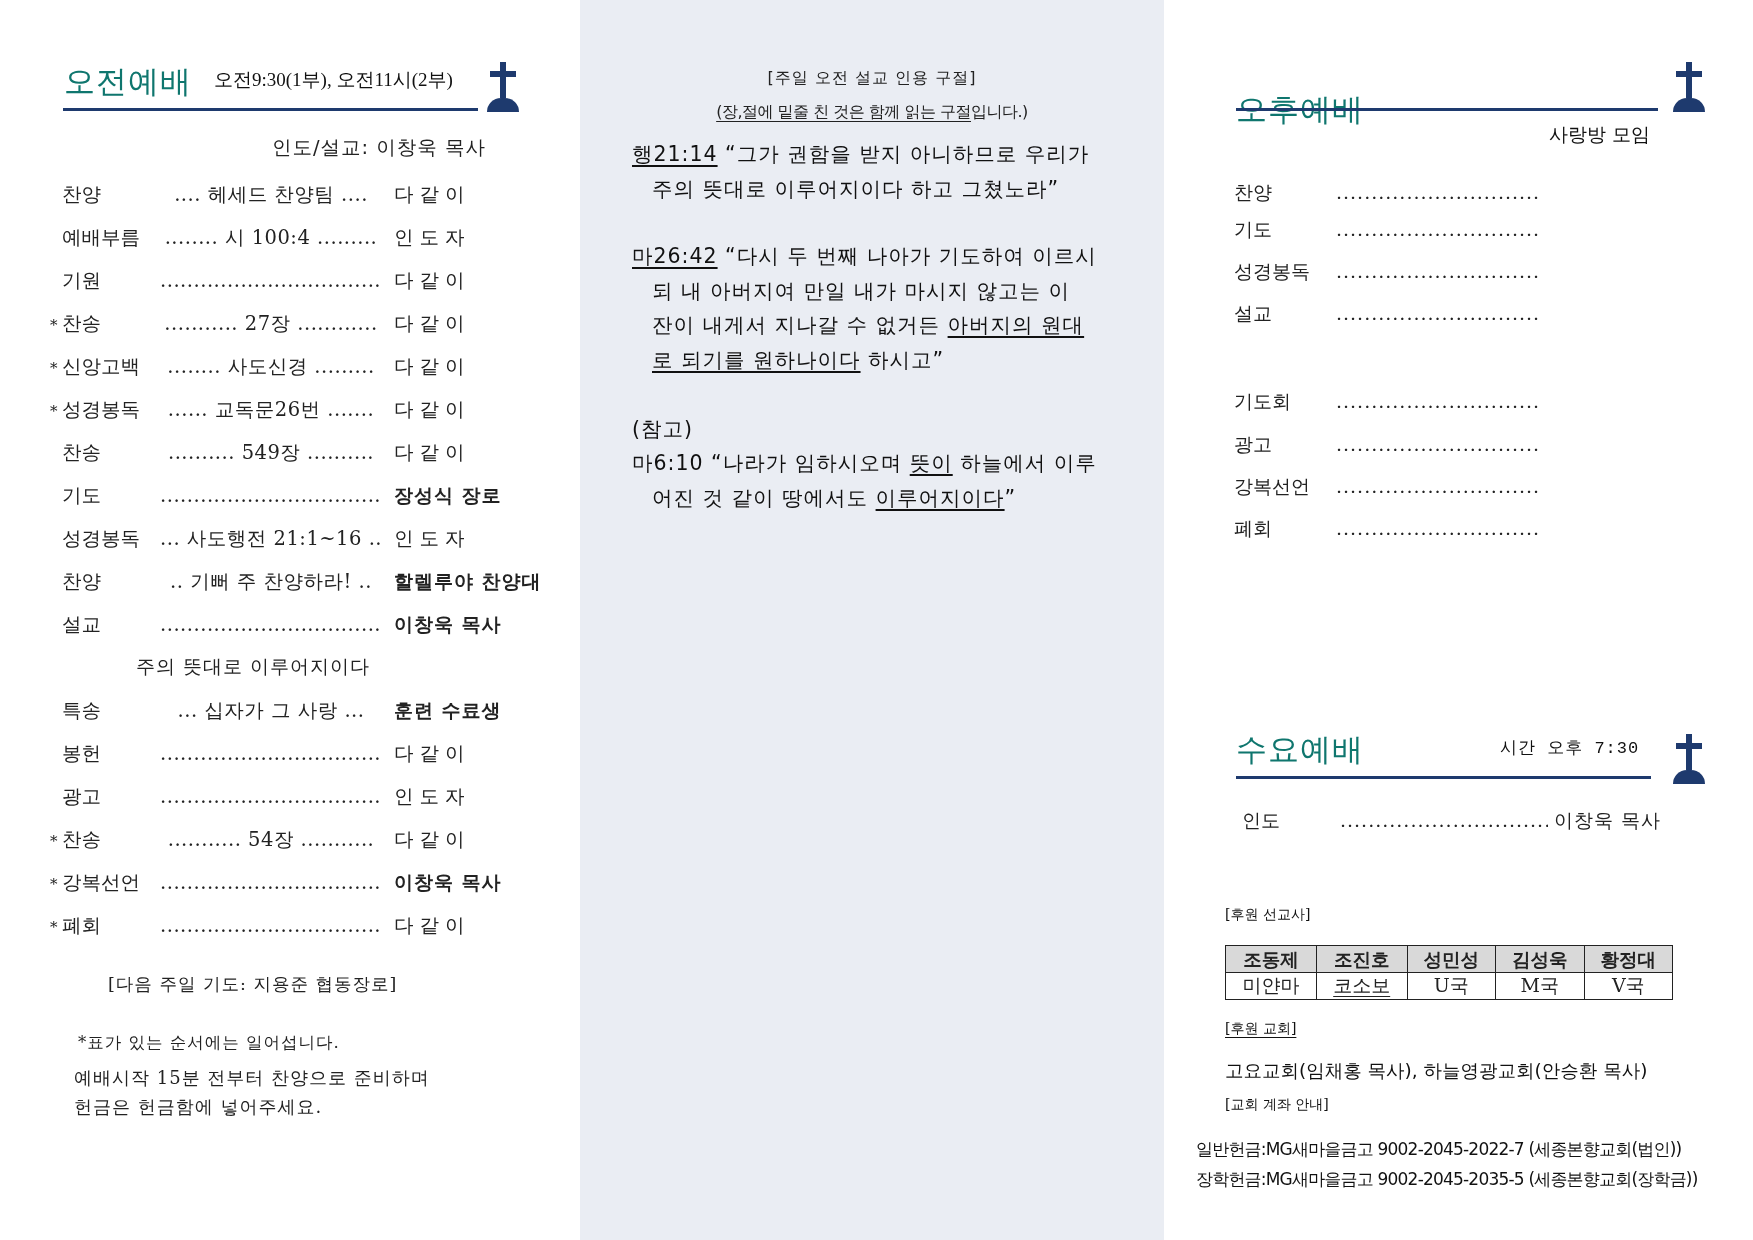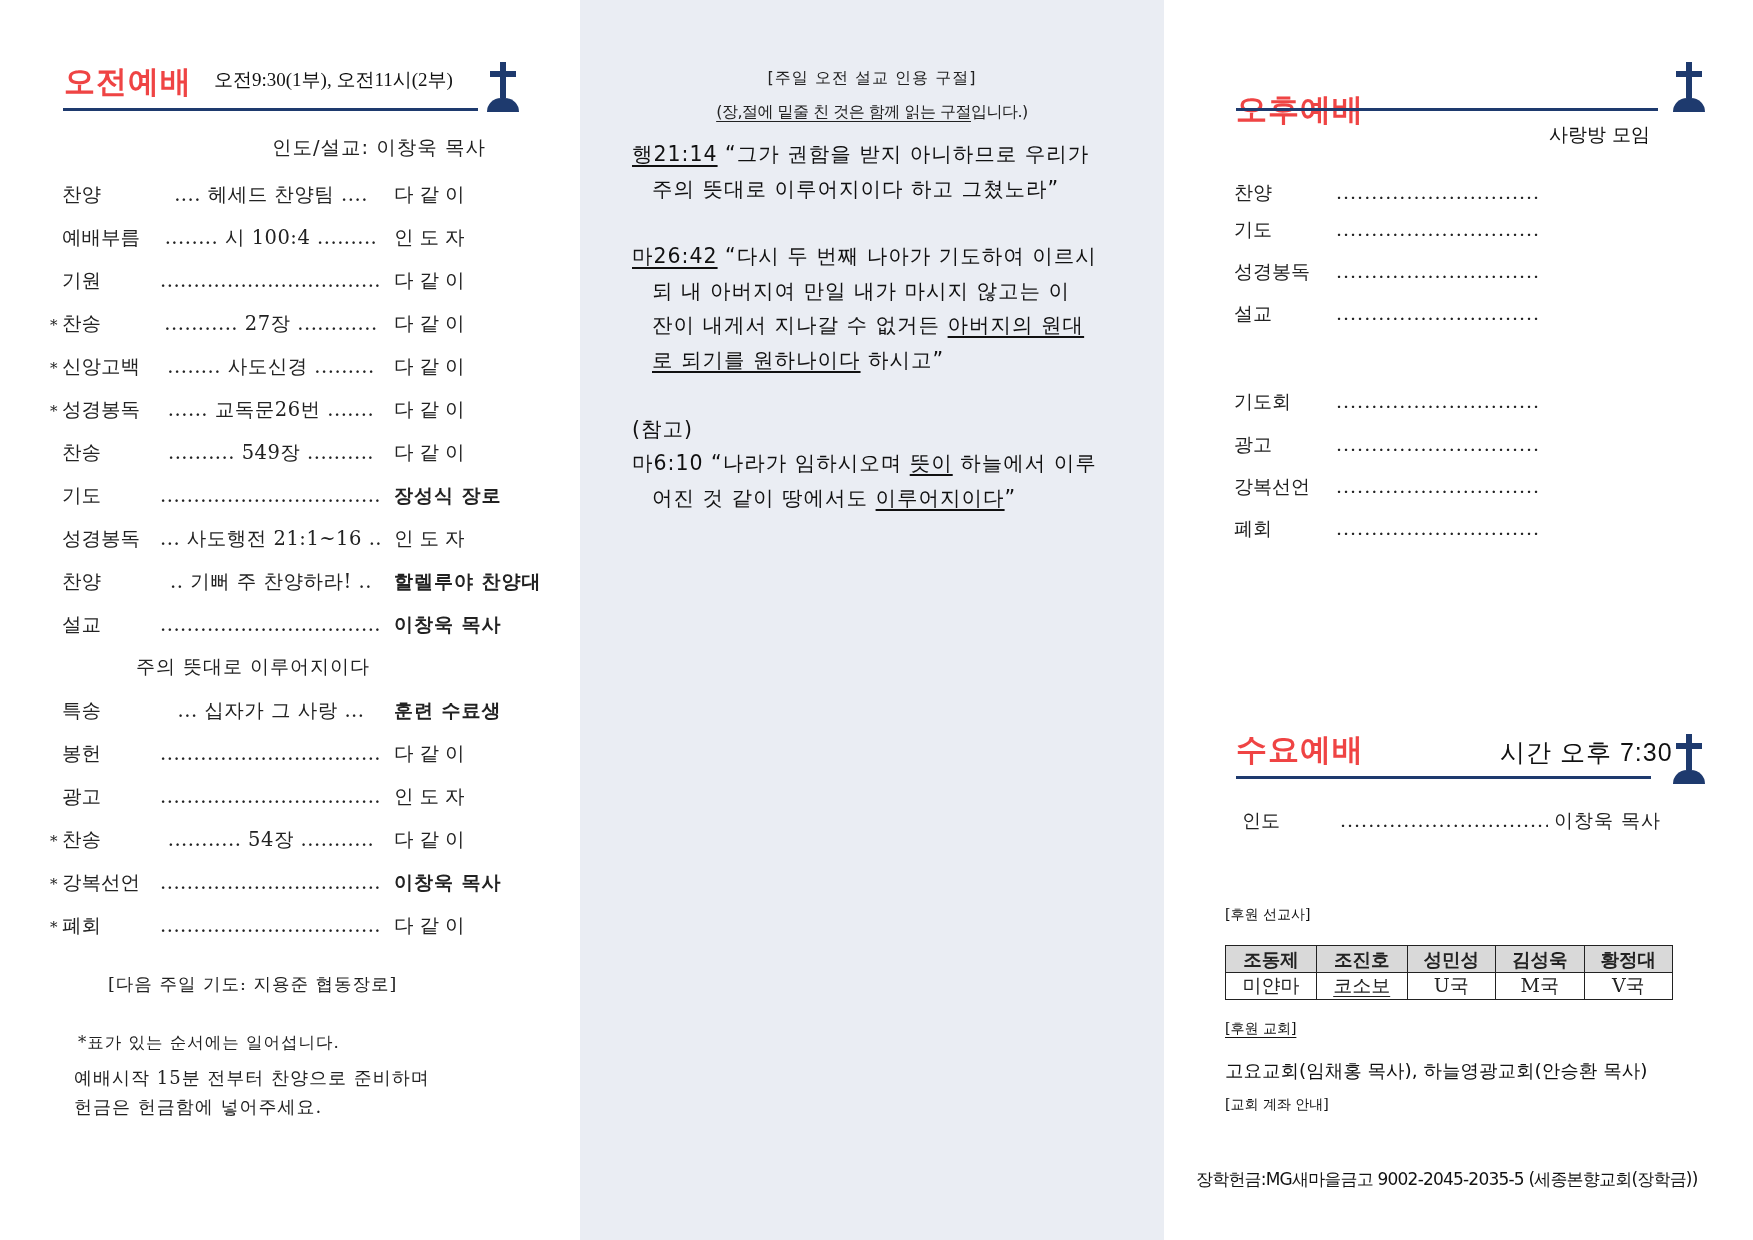--- a/index.html
+++ b/index.html
@@ -13,7 +13,7 @@
 
   
   .sec-head { position: absolute; display: flex; align-items: flex-end; }
-  .sec-title { font-family: "DejaVu Sans", sans-serif; font-weight: bold; color: #ef4444; font-size: 31px; letter-spacing: 1px; line-height: 1; }
+  .sec-title { font-family: "DejaVu Sans", sans-serif; font-weight: normal; color: #0f766e; font-size: 31px; letter-spacing: 1px; line-height: 1; }
   .sec-sub { font-family: "Liberation Serif", serif; font-size: 19px; color: #111; margin-left: 22px; margin-bottom: 4px; }
   .sec-rule { position: absolute; height: 3px; background: #1e3a6e; }
   .cross { position: absolute; width: 36px; height: 50px; }

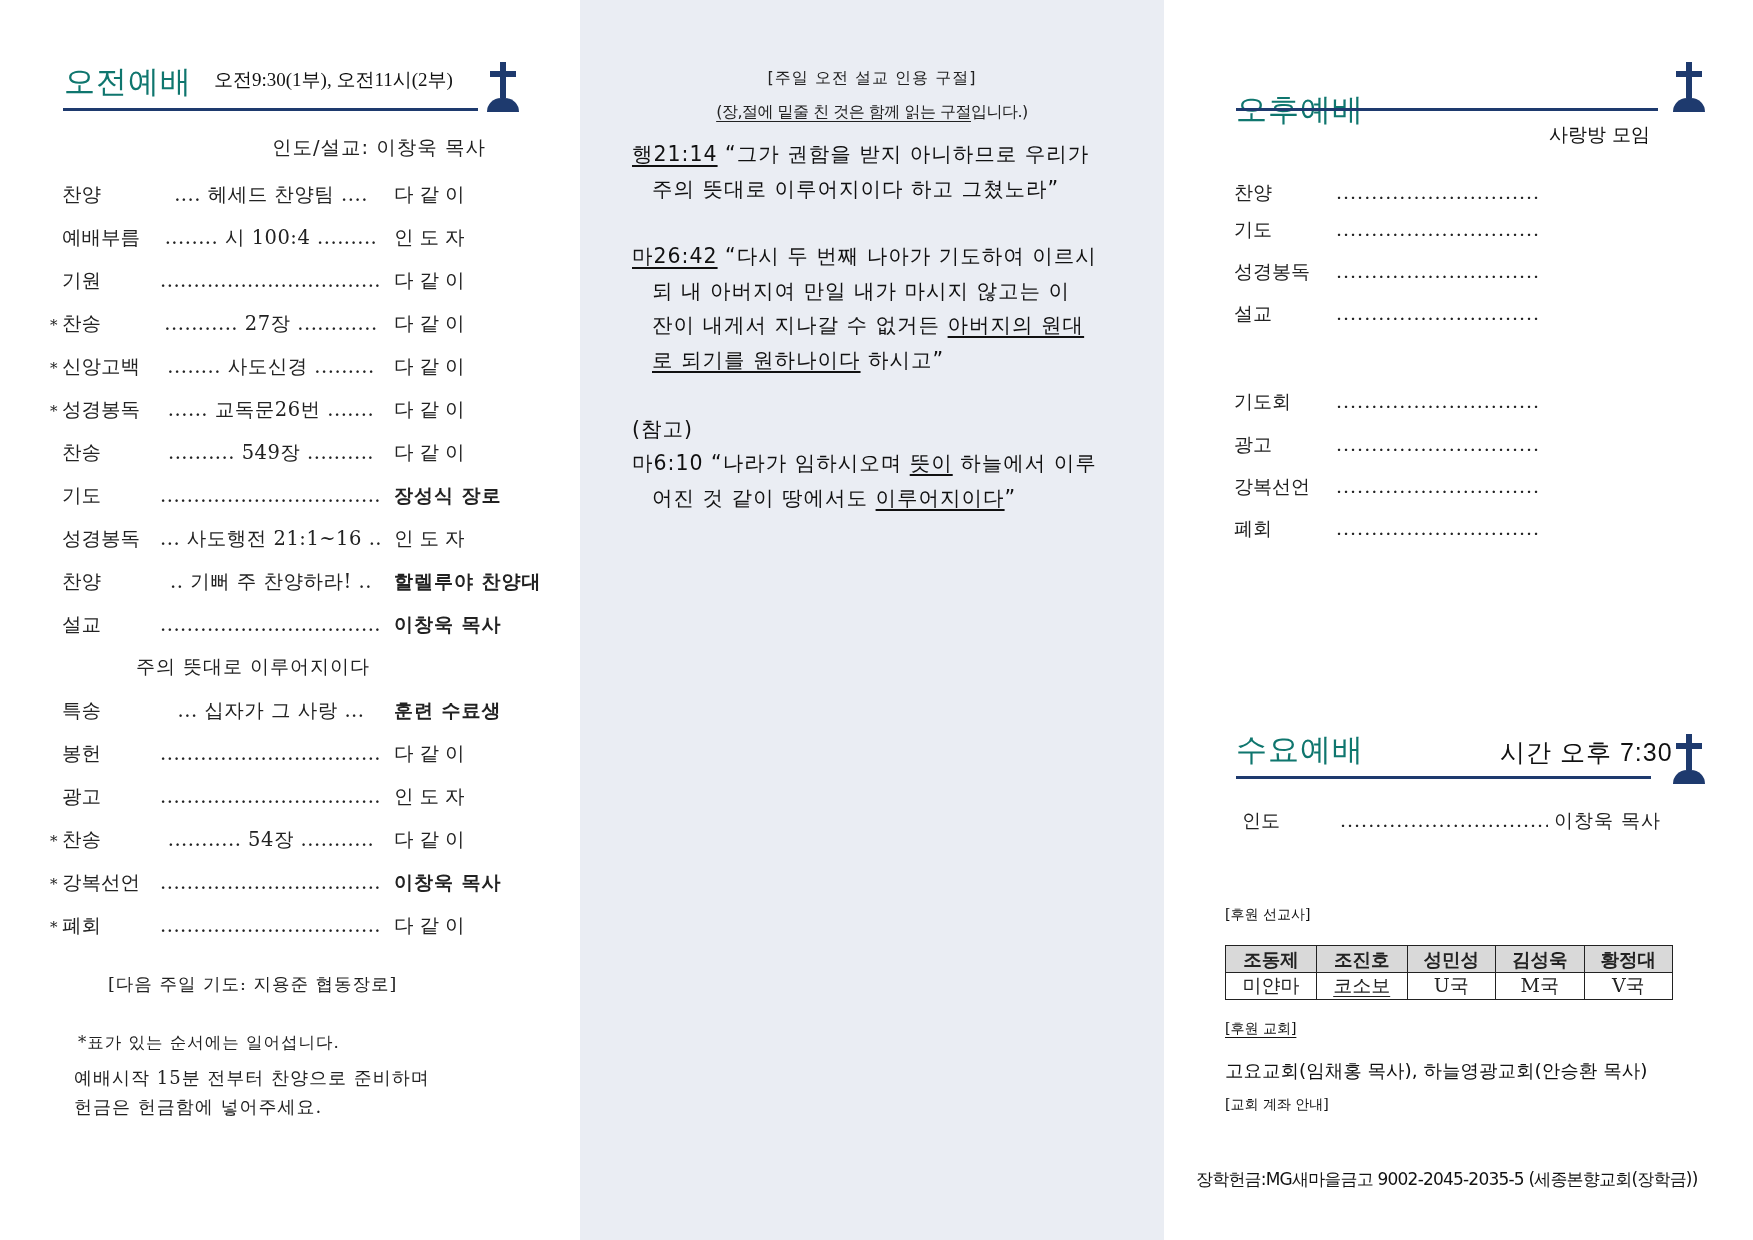--- a/index.html
+++ b/index.html
@@ -260,7 +260,7 @@
   <div class="sec-head" style="left:72px; top:734px;">
     <span class="sec-title">수요예배</span>
   </div>
-  <div class="subhead" style="left:336px; top:736px; font-size:25px; font-family:Liberation Sans, sans-serif; letter-spacing:1px;">시간 오후 7:30</div>
+  <div class="subhead" style="left:336px; top:736px; font-size:17px; font-family:Liberation Mono, monospace; letter-spacing:1px;">시간 오후 7:30</div>
   <div class="sec-rule" style="left:72px; top:776px; width:415px;"></div>
   <div class="cross" style="left:507px; top:734px;">
     <div class="v"></div>

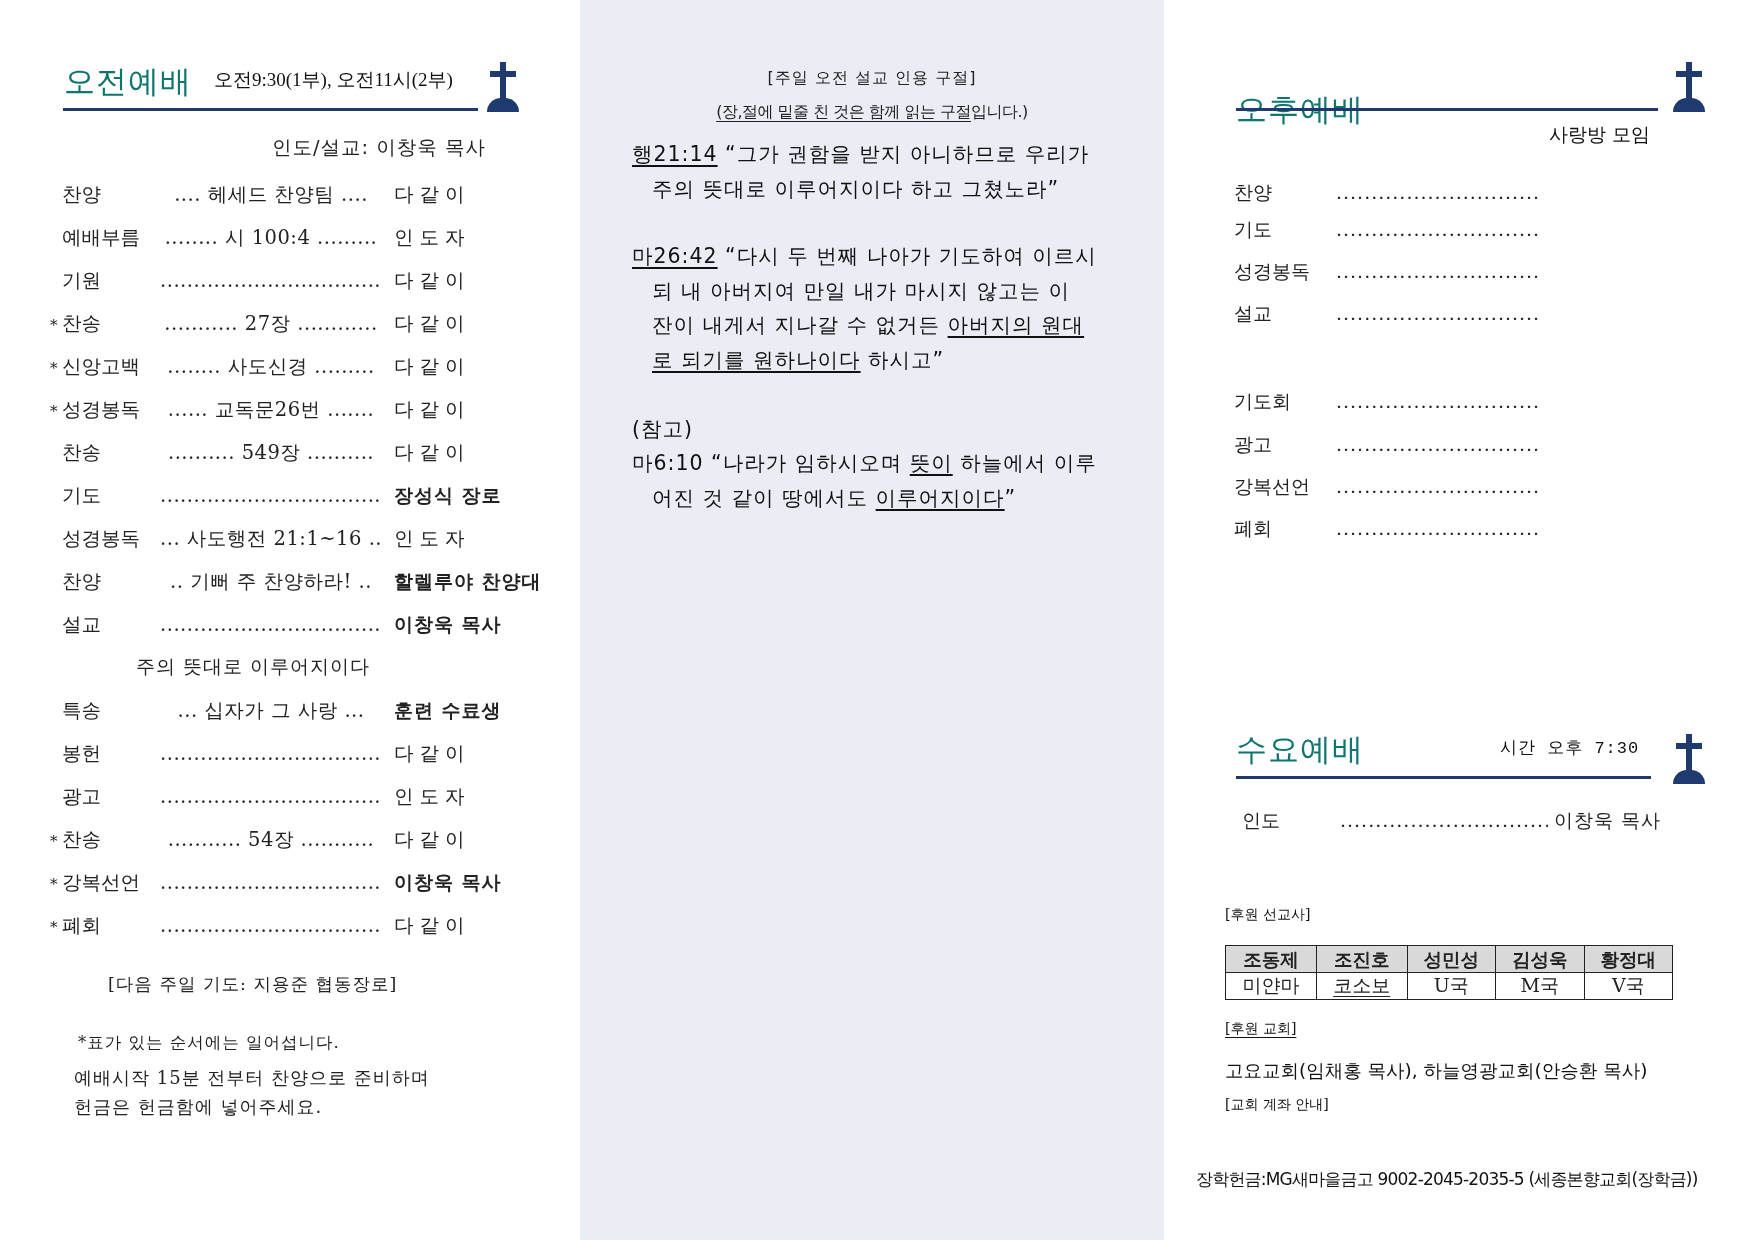--- a/index.html
+++ b/index.html
@@ -297,6 +297,7 @@
   <div class="subhead" style="left:61px; top:1058px; font-size:18.5px; font-family:'DejaVu Sans',sans-serif;">고요교회(임채홍 목사), 하늘영광교회(안승환 목사)</div>
 
   <div class="subhead" style="left:61px; top:1096px;">[교회 계좌 안내]</div>
+  <div class="acct" style="top:1138px;">일반헌금:MG새마을금고 9002-2045-2022-7 (세종본향교회(법인))</div>
   <div class="acct" style="top:1168px;">장학헌금:MG새마을금고 9002-2045-2035-5 (세종본향교회(장학금))</div>
 </section>
 

